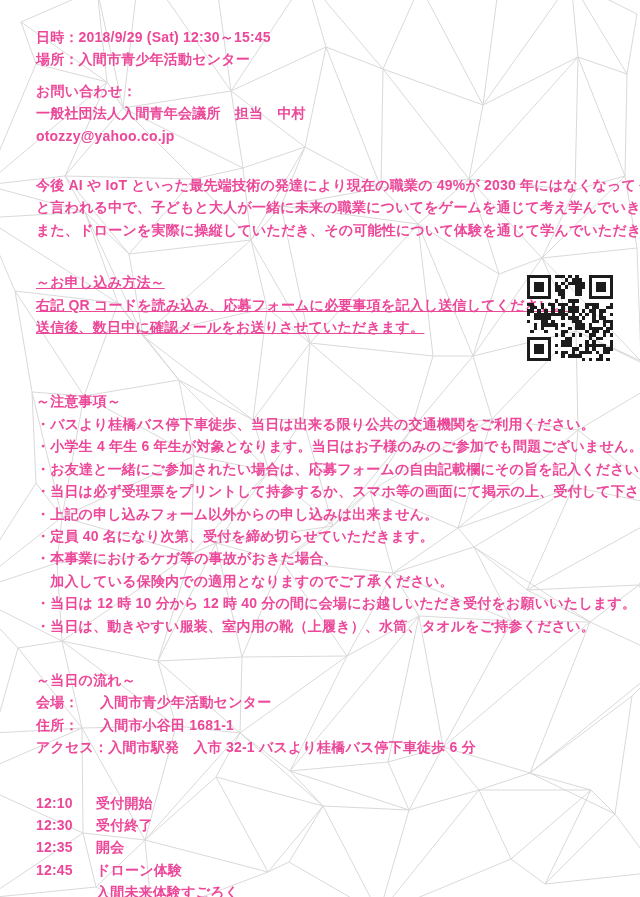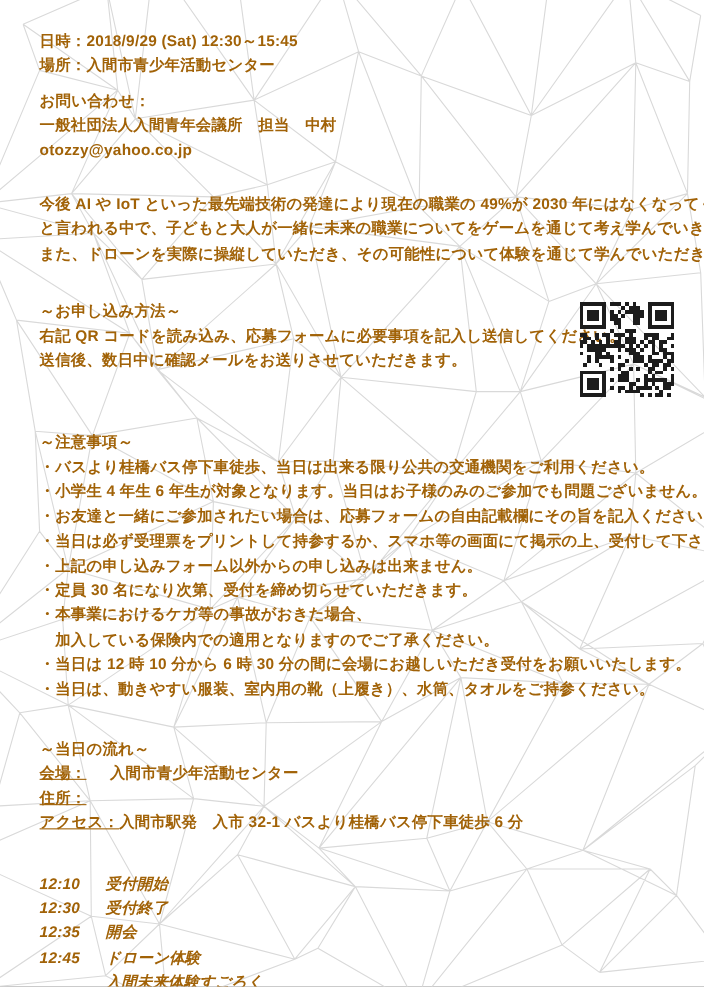--- a/index.html
+++ b/index.html
@@ -40,7 +40,7 @@
 </head>
 <body>
 
-<div class="page" style="color: #a16207; background: rgb(255, 255, 255);">
+<div class="page" style="color: #ec4899; background: rgb(255, 255, 255);">
 
   <svg class="mesh" id="mesh-svg" viewBox="0 0 640 897" xmlns="http://www.w3.org/2000/svg">
       <path d="M21 22L97 -11M21 22L36 64M21 22L107 82M97 -11L140 -39M97 -11L107 82M97 -11L123 108M140 -39L214 -35M140 -39L123 108M140 -39L231 91M214 -35L306 -22M214 -35L231 91M306 -22L231 91M306 -22L420 -14M306 -22L326 47M306 -22L383 69M420 -14L501 -32M420 -14L383 69M420 -14L483 105M501 -32L571 -19M501 -32L483 105M571 -19L483 105M571 -19L637 14M571 -19L578 57M571 -19L627 74M637 14L627 74M36 64L107 82M36 64L-15 185M107 82L-15 185M107 82L123 108M107 82L65 176M123 108L65 176M123 108L231 91M123 108L194 179M123 108L243 168M231 91L326 47M231 91L243 168M231 91L305 147M326 47L383 69M326 47L305 147M326 47L381 188M383 69L483 105M383 69L381 188M383 69L469 179M483 105L578 57M483 105L469 179M578 57L469 179M578 57L627 74M578 57L575 190M578 57L625 176M627 74L625 176M-15 185L65 176M-15 185L-16 218M-15 185L85 212M65 176L194 179M65 176L85 212M65 176L129 254M194 179L243 168M194 179L129 254M194 179L251 240M243 168L305 147M243 168L251 240M305 147L251 240M305 147L381 188M305 147L281 206M381 188L281 206M381 188L469 179M381 188L418 224M469 179L418 224M469 179L575 190M469 179L499 274M469 179L542 258M575 190L625 176M575 190L542 258M625 176L542 258M625 176L637 248M-16 218L85 212M-16 218L15 291M-16 218L118 303M85 212L129 254M85 212L118 303M85 212L143 336M129 254L251 240M129 254L143 336M251 240L143 336M251 240L281 206M251 240L267 308M251 240L310 343M281 206L418 224M281 206L310 343M418 224L310 343M418 224L499 274M418 224L433 356M418 224L473 356M499 274L542 258M499 274L473 356M542 258L473 356M542 258L637 248M542 258L576 331M542 258L641 361M637 248L641 361M15 291L118 303M15 291L32 392M15 291L84 396M118 303L143 336M118 303L84 396M118 303L179 380M143 336L267 308M143 336L179 380M143 336L253 420M267 308L310 343M267 308L253 420M310 343L253 420M310 343L433 356M310 343L303 419M310 343L411 430M433 356L473 356M433 356L411 430M473 356L411 430M473 356L576 331M473 356L492 419M576 331L492 419M576 331L641 361M576 331L578 430M576 331L669 376M641 361L669 376M32 392L84 396M32 392L36 483M32 392L62 517M84 396L179 380M84 396L62 517M84 396L194 456M179 380L253 420M179 380L194 456M179 380L269 471M253 420L303 419M253 420L269 471M303 419L269 471M303 419L411 430M303 419L333 526M411 430L333 526M411 430L492 419M411 430L370 491M492 419L370 491M492 419L578 430M492 419L458 528M578 430L458 528M578 430L669 376M578 430L573 487M578 430L676 508M669 376L676 508M36 483L62 517M36 483L-34 593M62 517L-34 593M62 517L194 456M62 517L57 563M62 517L191 554M194 456L269 471M194 456L191 554M269 471L191 554M269 471L333 526M269 471L216 543M333 526L216 543M333 526L370 491M333 526L282 561M370 491L282 561M370 491L458 528M370 491L393 573M458 528L393 573M458 528L573 487M458 528L474 547M573 487L474 547M573 487L676 508M573 487L527 590M676 508L527 590M676 508L639 585M-34 593L57 563M-34 593L18 648M-34 593L62 641M57 563L191 554M57 563L62 641M191 554L62 641M191 554L216 543M191 554L158 661M216 543L158 661M216 543L282 561M216 543L242 657M282 561L242 657M282 561L393 573M282 561L347 656M393 573L347 656M393 573L474 547M393 573L419 616M393 573L512 621M474 547L527 590M474 547L512 621M474 547L590 622M527 590L639 585M527 590L590 622M639 585L590 622M639 585L670 659M18 648L62 641M18 648L-6 733M18 648L82 728M62 641L158 661M62 641L82 728M62 641L176 726M158 661L242 657M158 661L176 726M158 661L240 733M242 657L347 656M242 657L240 733M347 656L240 733M347 656L419 616M347 656L290 771M419 616L290 771M419 616L512 621M419 616L388 762M419 616L443 747M512 621L590 622M512 621L443 747M590 622L443 747M590 622L670 659M590 622L530 773M670 659L530 773M670 659L632 696M-6 733L82 728M-6 733L-35 779M82 728L-35 779M82 728L176 726M82 728L83 833M82 728L145 840M176 726L240 733M176 726L145 840M240 733L145 840M240 733L290 771M240 733L216 777M240 733L323 806M290 771L388 762M290 771L323 806M290 771L409 810M388 762L443 747M388 762L409 810M443 747L409 810M443 747L530 773M443 747L479 790M530 773L479 790M530 773L632 696M530 773L591 790M530 773L615 814M632 696L615 814M-35 779L83 833M-35 779L-14 898M83 833L-14 898M-14 898L96 887M83 833L145 840M83 833L96 887M145 840L96 887M96 887L152 916M145 840L216 777M145 840L152 916M145 840L268 872M152 916L268 872M216 777L323 806M216 777L268 872M323 806L268 872M268 872L289 862M323 806L409 810M323 806L289 862M323 806L379 914M289 862L379 914M409 810L479 790M409 810L379 914M479 790L379 914M379 914L511 859M479 790L591 790M479 790L511 859M591 790L511 859M511 859L545 884M591 790L615 814M591 790L545 884M615 814L545 884M545 884L658 872M615 814L658 872" fill="none" stroke="#d9d9d9" stroke-width="1"></path>

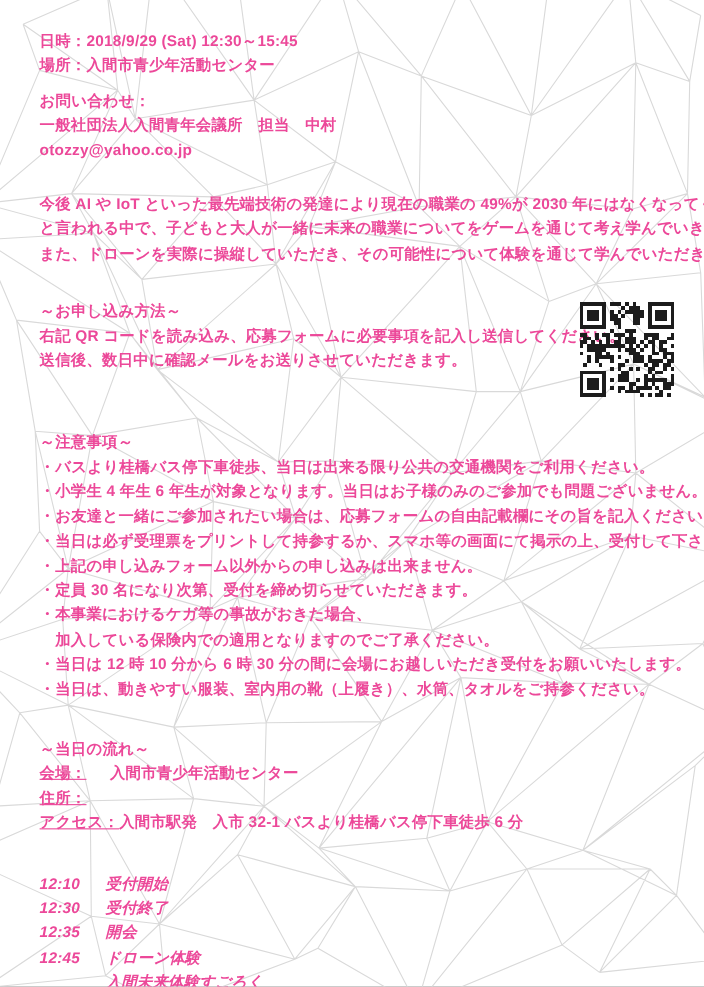--- a/index.html
+++ b/index.html
@@ -22,7 +22,7 @@
   .contact{margin-top:9px;}
   .section{margin-top:0;}
   .sec-business{margin-top:27px;}
-  .sec-apply{margin-top:30px;}
+  .sec-apply{margin-top:30px;text-decoration:underline;}
   .sec-notes{margin-top:52px;}
   .sec-flow{margin-top:32px;}
   .sec-schedule{margin-top:33px;}

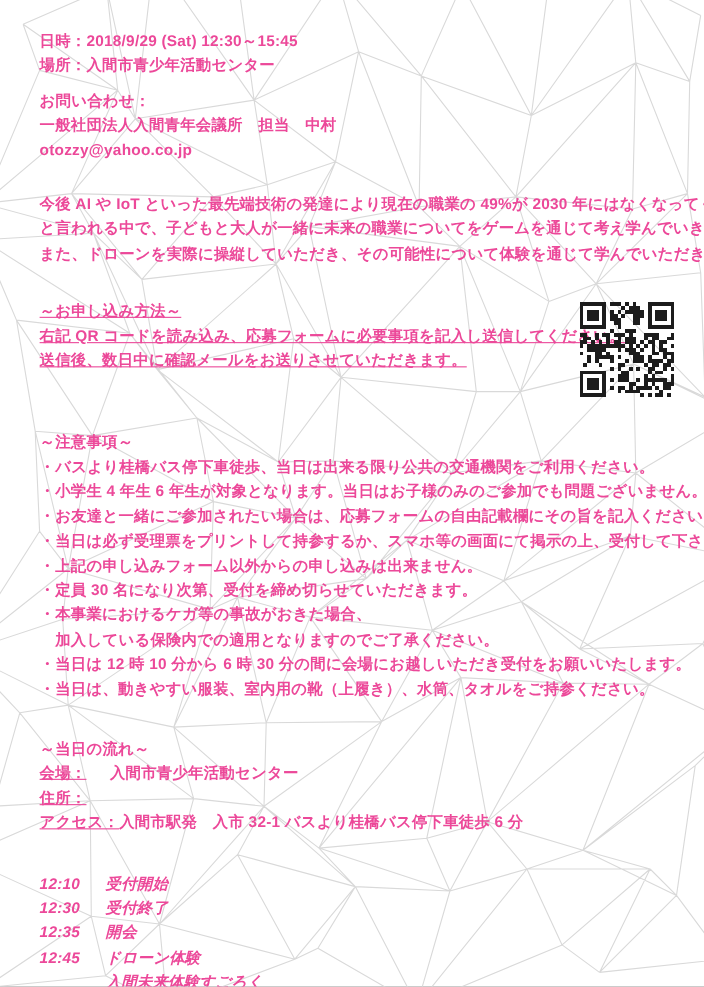--- a/index.html
+++ b/index.html
@@ -77,7 +77,7 @@
       <div class="line">・お友達と一緒にご参加されたい場合は、応募フォームの自由記載欄にその旨を記入ください。</div>
       <div class="line">・当日は必ず受理票をプリントして持参するか、スマホ等の画面にて掲示の上、受付して下さい。</div>
       <div class="line">・上記の申し込みフォーム以外からの申し込みは出来ません。</div>
-      <div class="line">・定員 30 名になり次第、受付を締め切らせていただきます。</div>
+      <div class="line">・定員 40 名になり次第、受付を締め切らせていただきます。</div>
       <div class="line">・本事業におけるケガ等の事故がおきた場合、</div>
       <div class="line">　加入している保険内での適用となりますのでご了承ください。</div>
       <div class="line">・当日は 12 時 10 分から 6 時 30 分の間に会場にお越しいただき受付をお願いいたします。</div>

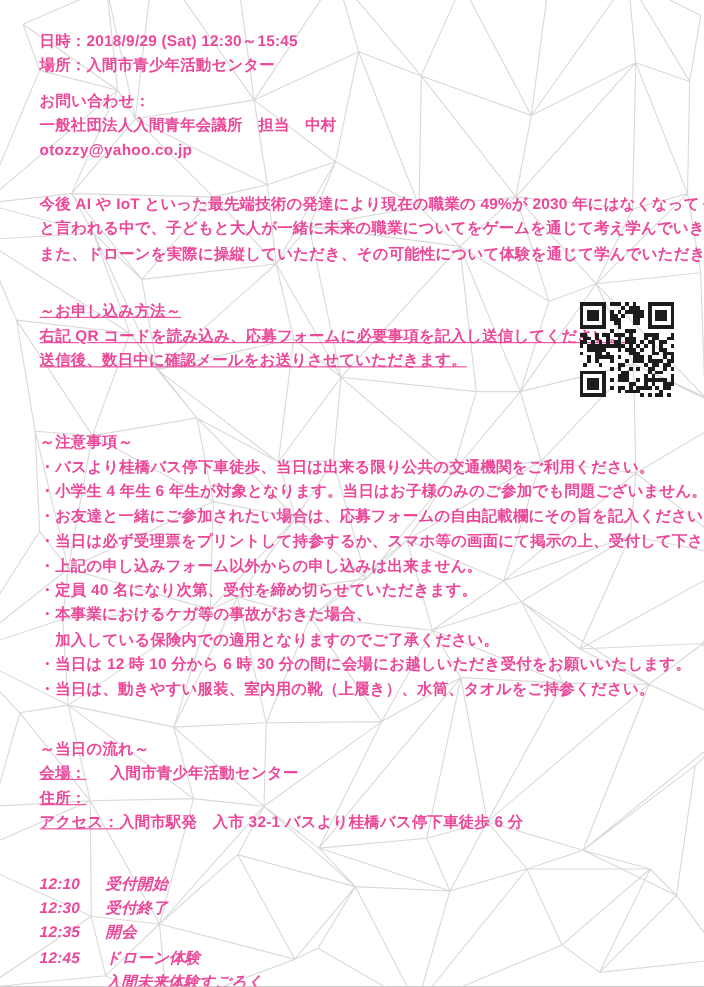--- a/index.html
+++ b/index.html
@@ -80,7 +80,7 @@
       <div class="line">・定員 40 名になり次第、受付を締め切らせていただきます。</div>
       <div class="line">・本事業におけるケガ等の事故がおきた場合、</div>
       <div class="line">　加入している保険内での適用となりますのでご了承ください。</div>
-      <div class="line">・当日は 12 時 10 分から 6 時 30 分の間に会場にお越しいただき受付をお願いいたします。</div>
+      <div class="line">・当日は 12 時 10 分から 12 時 40 分の間に会場にお越しいただき受付をお願いいたします。</div>
       <div class="line">・当日は、動きやすい服装、室内用の靴（上履き）、水筒、タオルをご持参ください。</div>
     </div>
 

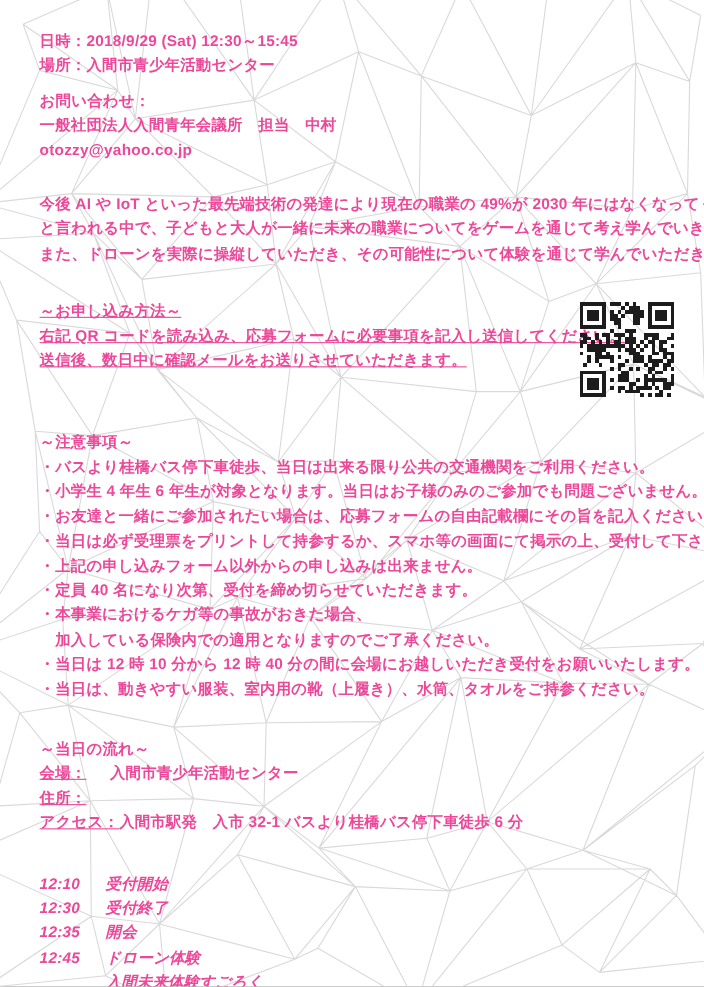--- a/index.html
+++ b/index.html
@@ -28,7 +28,7 @@
   .sec-schedule{margin-top:33px;}
   .apply-text{max-width:470px;}
   .flow-row{display:flex;white-space:nowrap;}
-  .flow-label{display:inline-block;min-width:64px;text-decoration:underline;}
+  .flow-label{display:inline-block;min-width:64px;}
   .sched-row{display:flex;white-space:nowrap;font-style:italic;}
   .sched-time{display:inline-block;width:60px;}
   .qr{

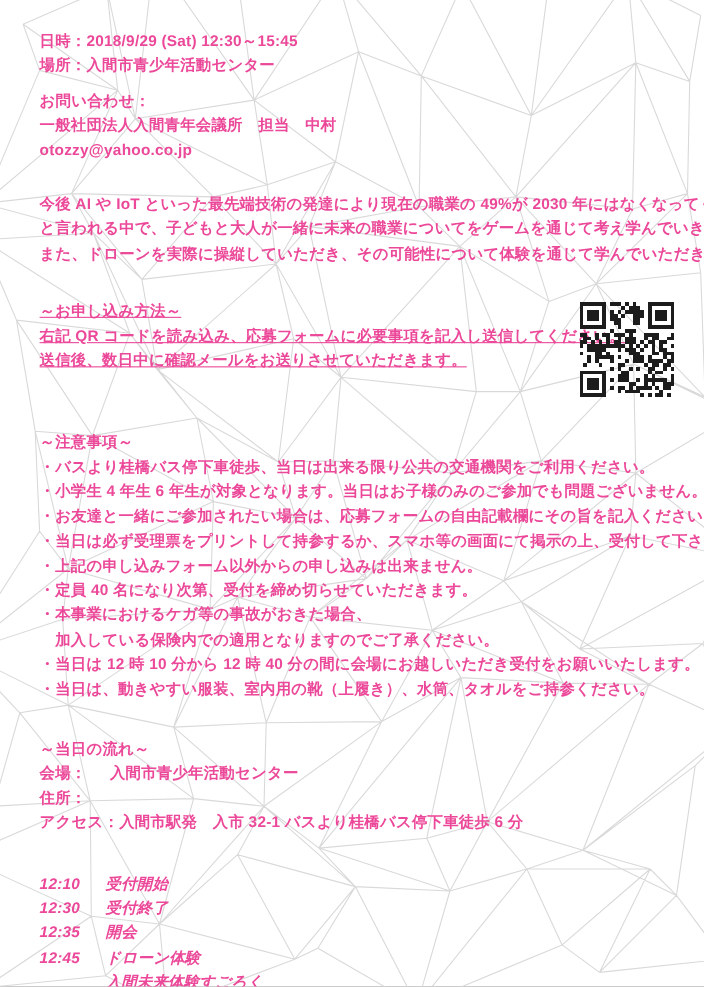--- a/index.html
+++ b/index.html
@@ -92,6 +92,7 @@
       </div>
       <div class="flow-row">
         <span class="flow-label">住所：</span>
+        <span>入間市小谷田 1681-1</span>
       </div>
       <div class="flow-row">
         <span class="flow-label">アクセス：</span>

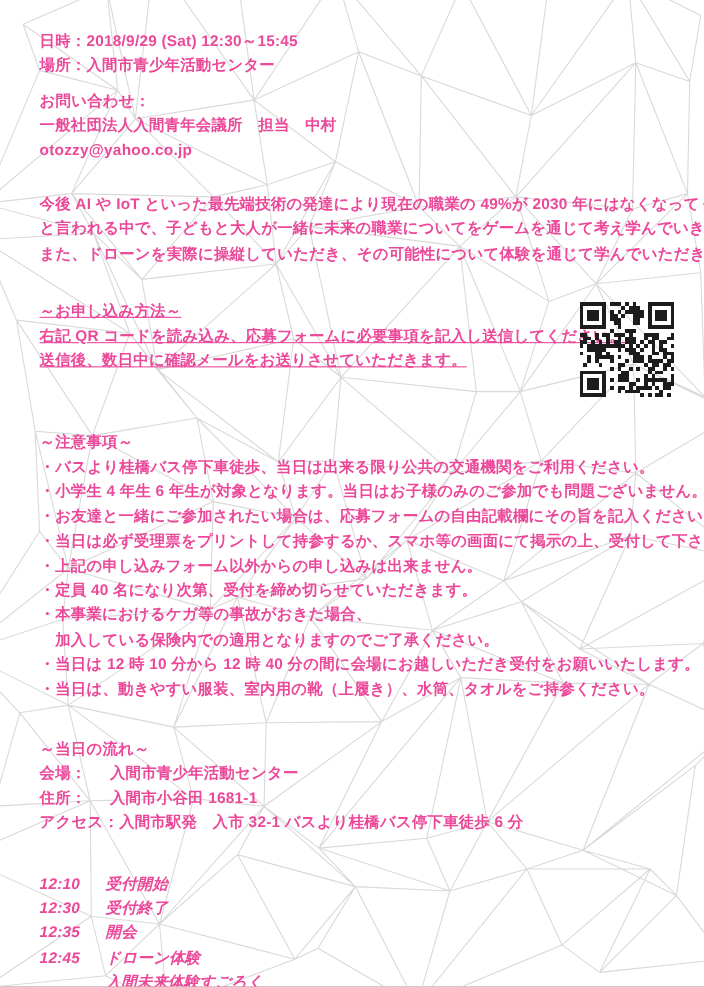--- a/index.html
+++ b/index.html
@@ -29,7 +29,7 @@
   .apply-text{max-width:470px;}
   .flow-row{display:flex;white-space:nowrap;}
   .flow-label{display:inline-block;min-width:64px;}
-  .sched-row{display:flex;white-space:nowrap;font-style:italic;}
+  .sched-row{display:flex;white-space:nowrap;}
   .sched-time{display:inline-block;width:60px;}
   .qr{
     position:absolute;top:274px;right:27px;

